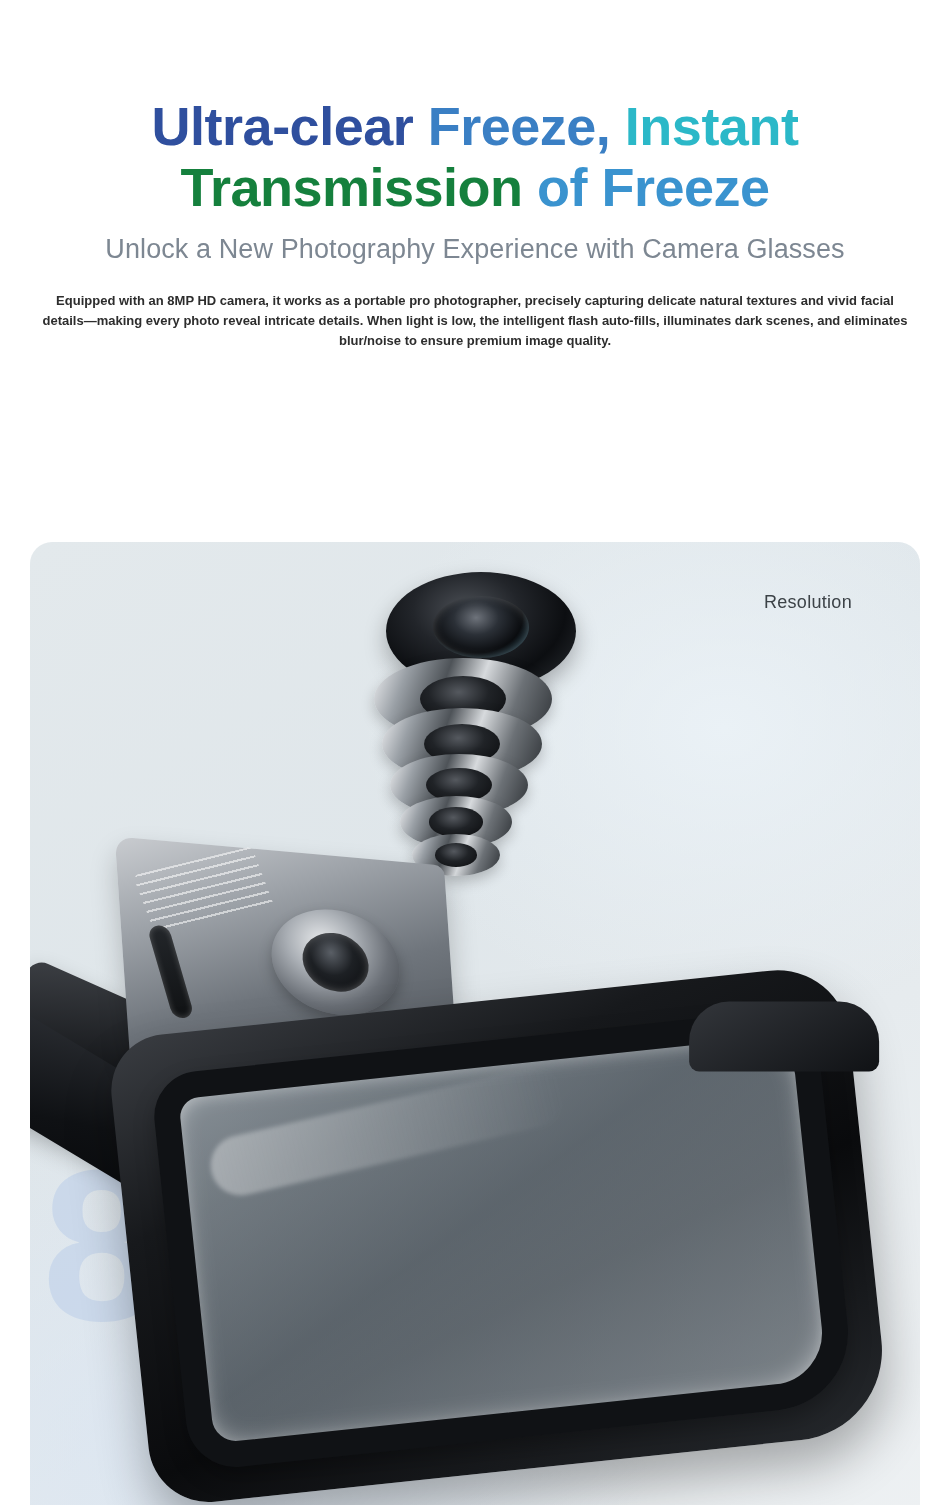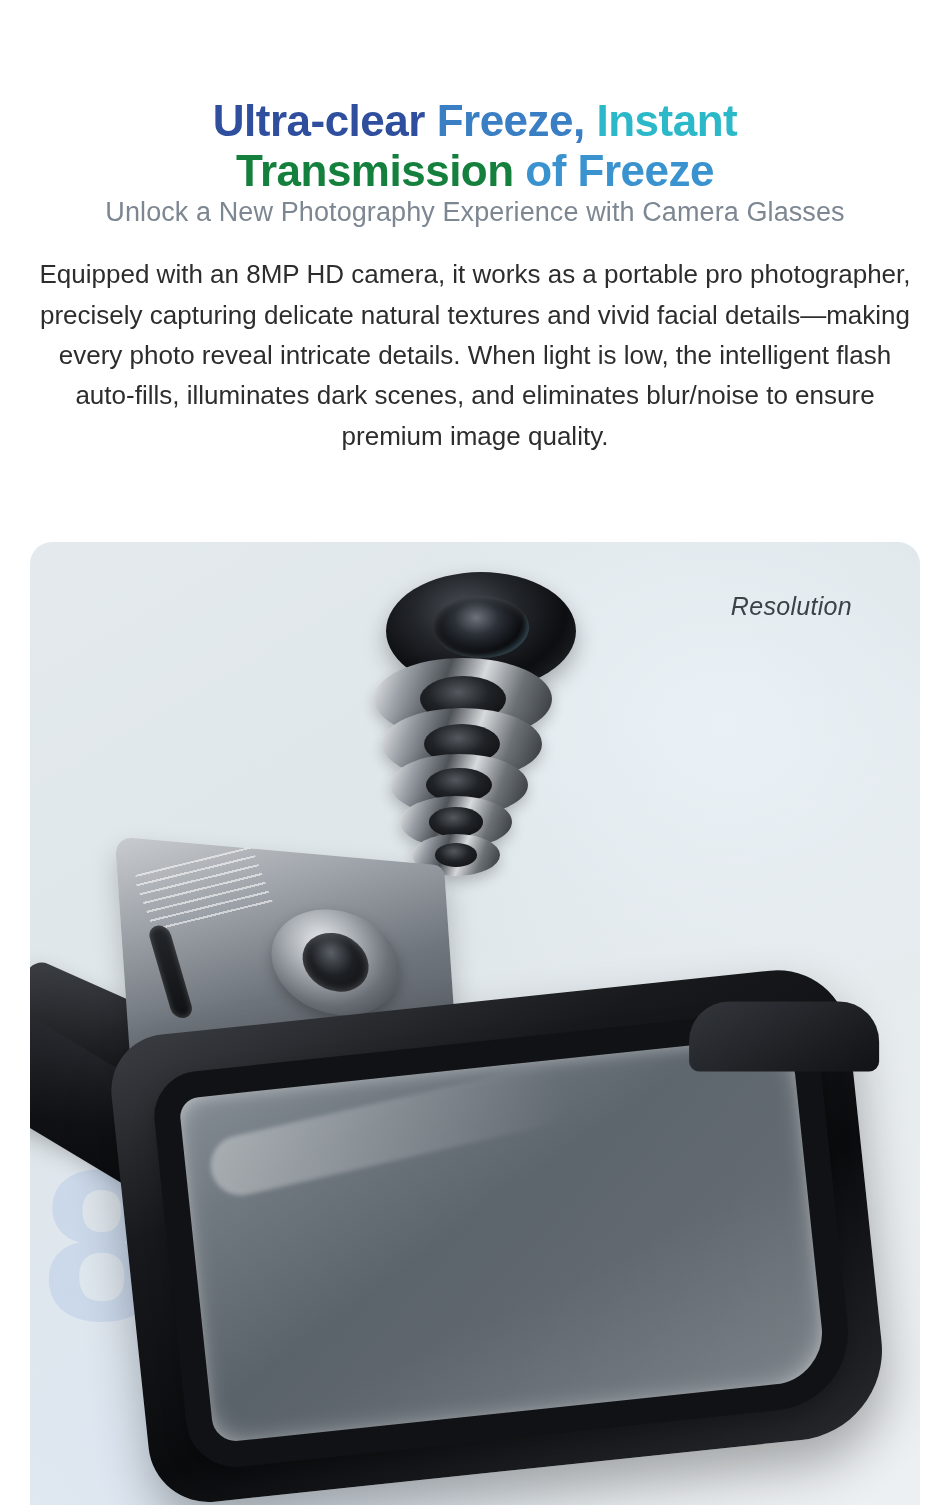--- a/index.html
+++ b/index.html
@@ -21,7 +21,7 @@
   .headline {
     margin-top: 96px;
     text-align: center;
-    font-size: 44px;
+    font-size: 54px;
     font-weight: bold;
     line-height: 1.13;
     letter-spacing: -0.5px;

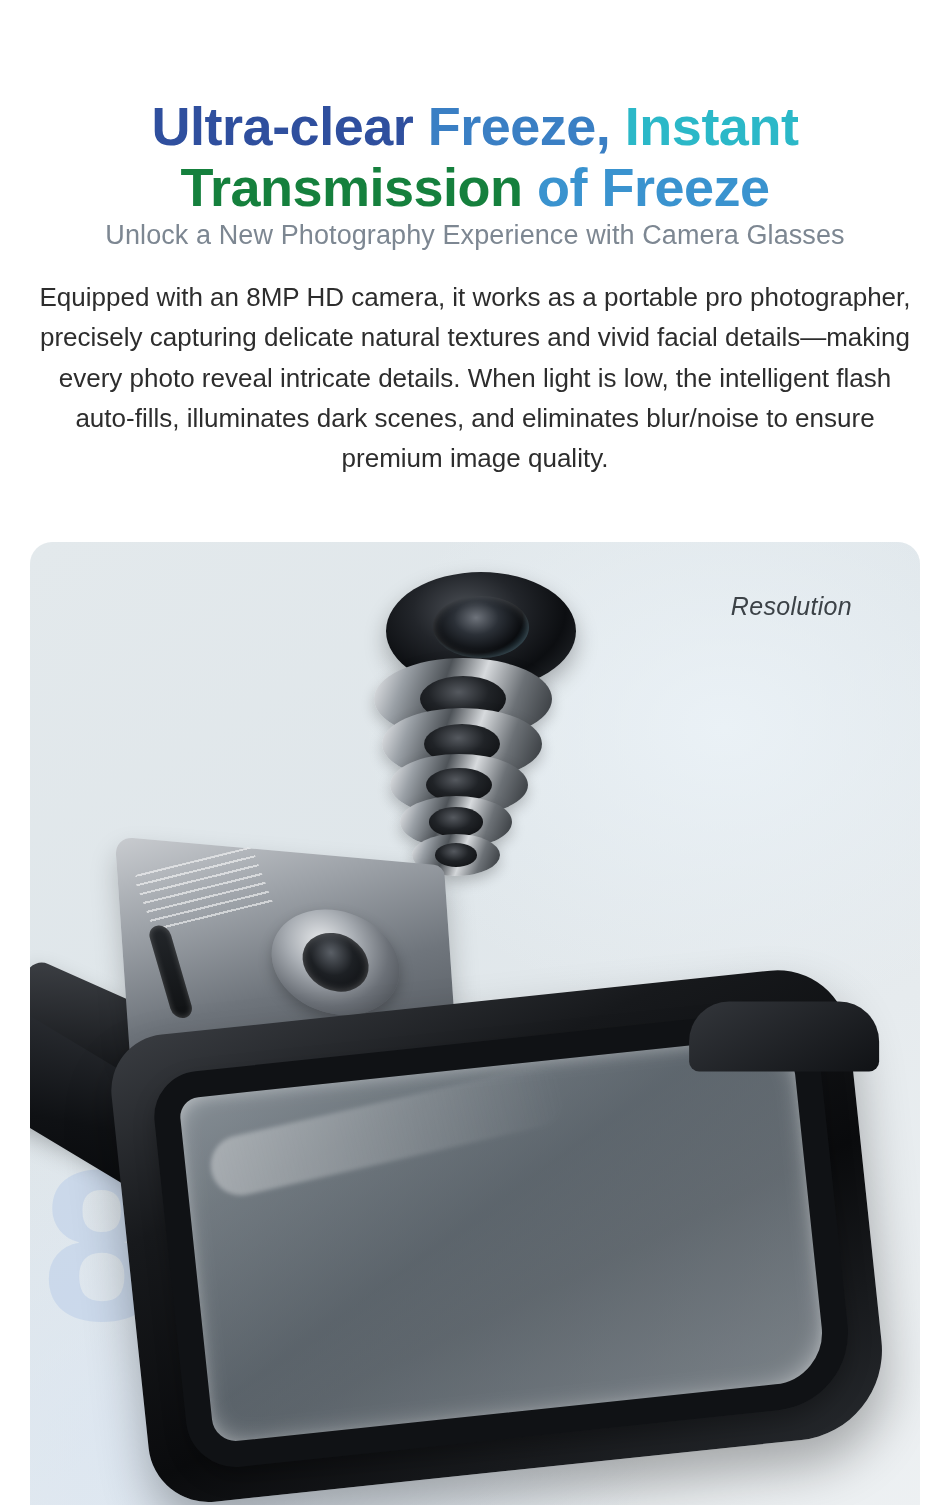--- a/index.html
+++ b/index.html
@@ -36,7 +36,7 @@
   .hl-e { color: #3a93cf; }
 
   .subhead {
-    margin-top: 2px;
+    margin-top: 16px;
     text-align: center;
     font-size: 27px;
     color: #7d8792;

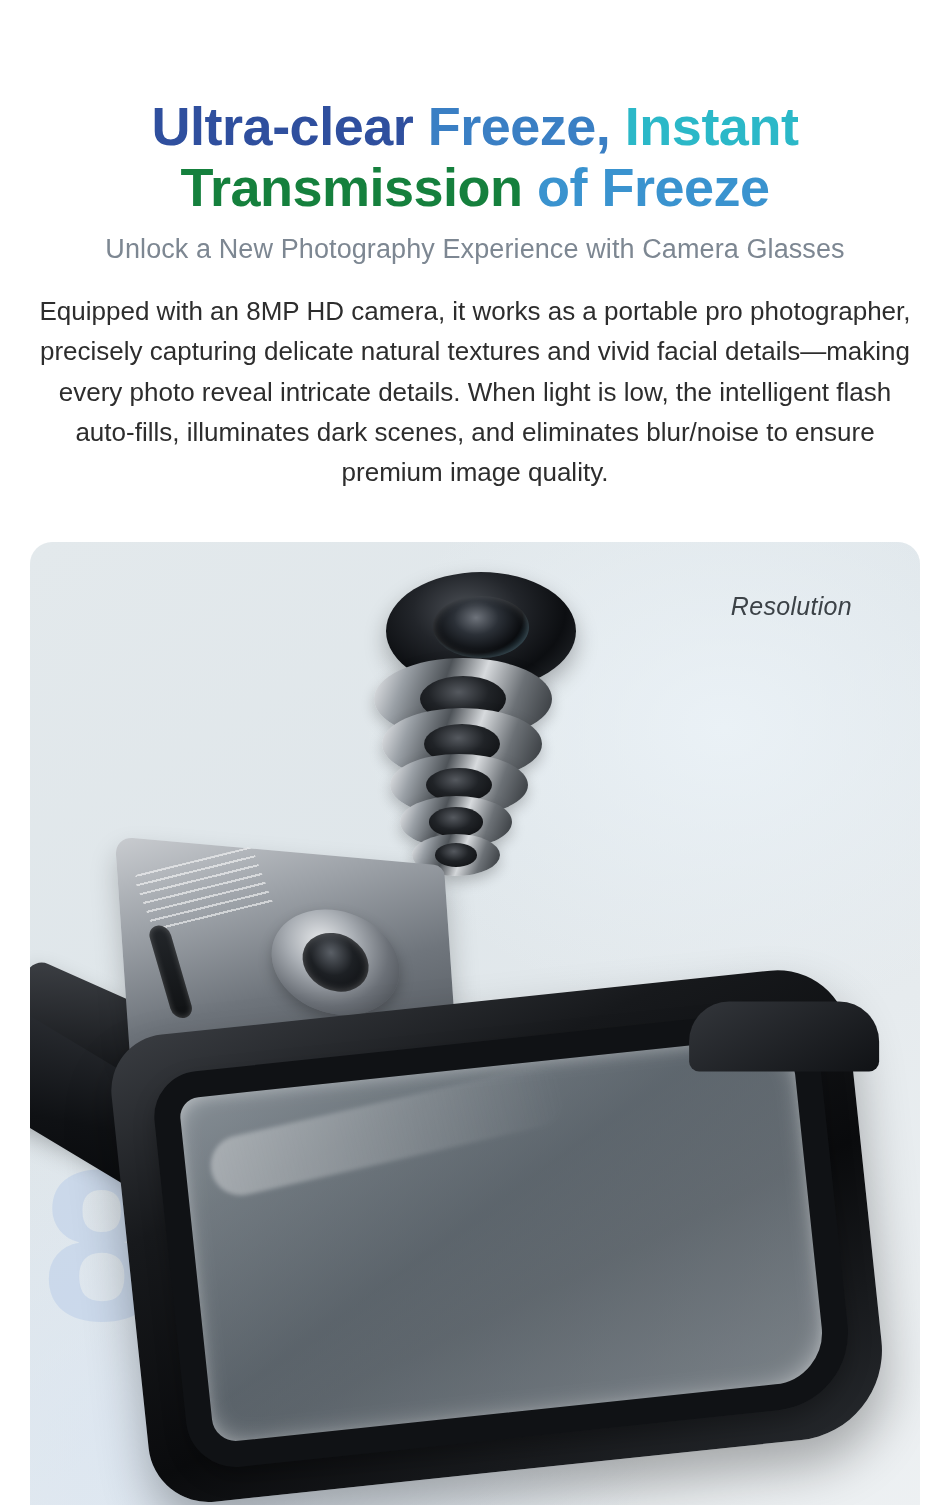--- a/index.html
+++ b/index.html
@@ -48,9 +48,10 @@
     margin: 26px auto 8px;
     width: 878px;
     text-align: center;
-    font-size: 26px;
+    font-size: 13px;
     line-height: 1.55;
     color: #2d2d2d;
+    font-weight: bold;
   }
 
   

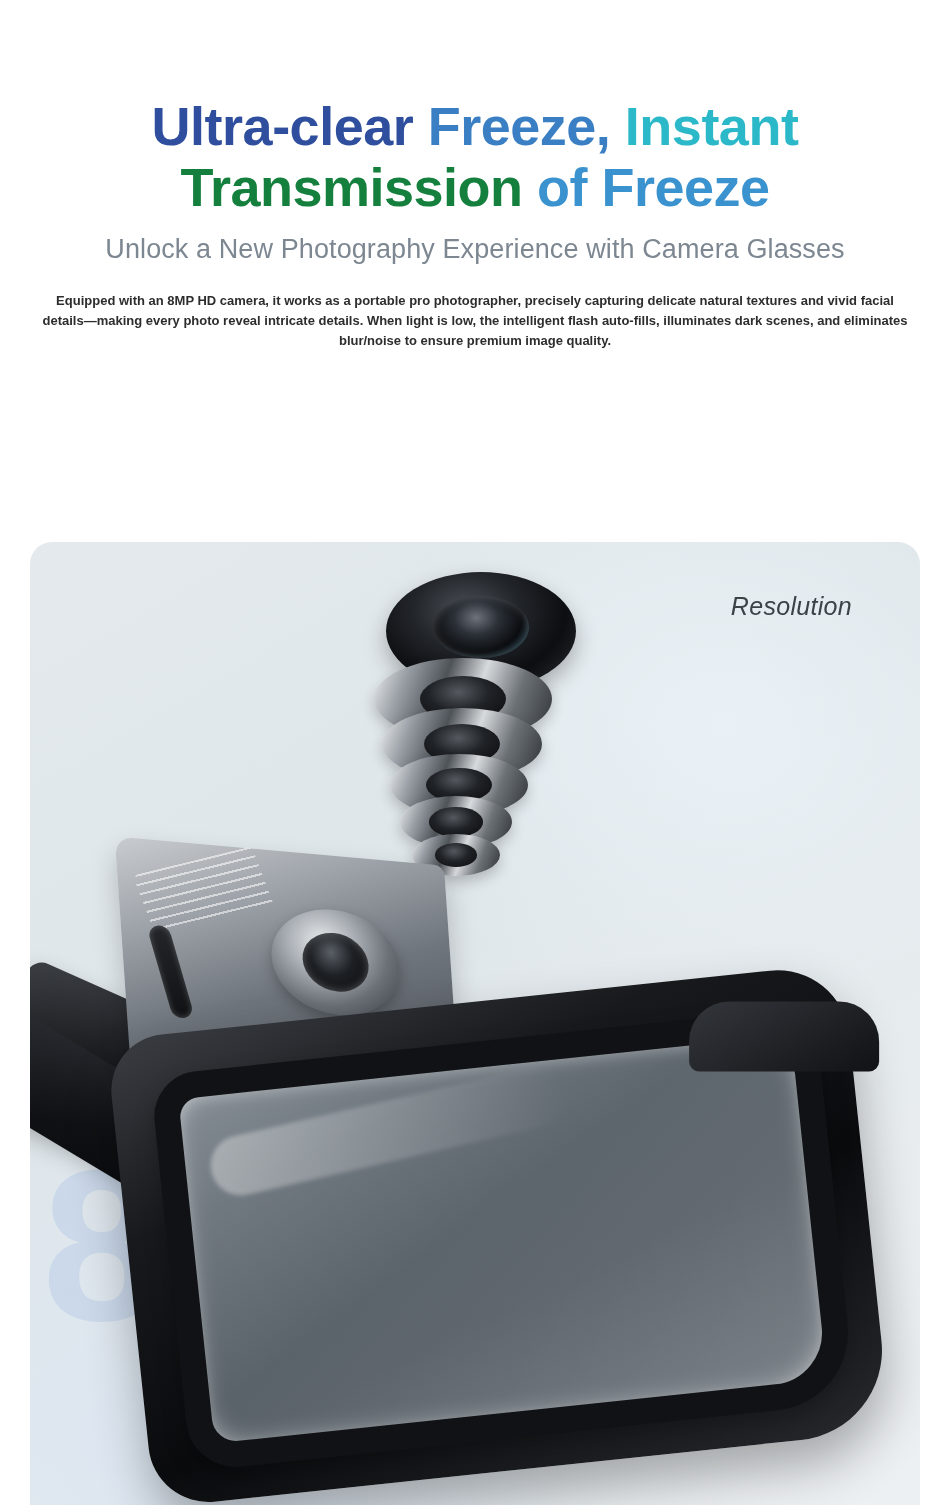--- a/index.html
+++ b/index.html
@@ -78,10 +78,9 @@
     position: absolute;
     right: 68px;
     top: 50px;
-    font-size: 25px;
+    font-size: 18px;
     color: #3c4247;
     letter-spacing: 0.3px;
-    font-style: italic;
   }
   .res-value {
     position: absolute;

